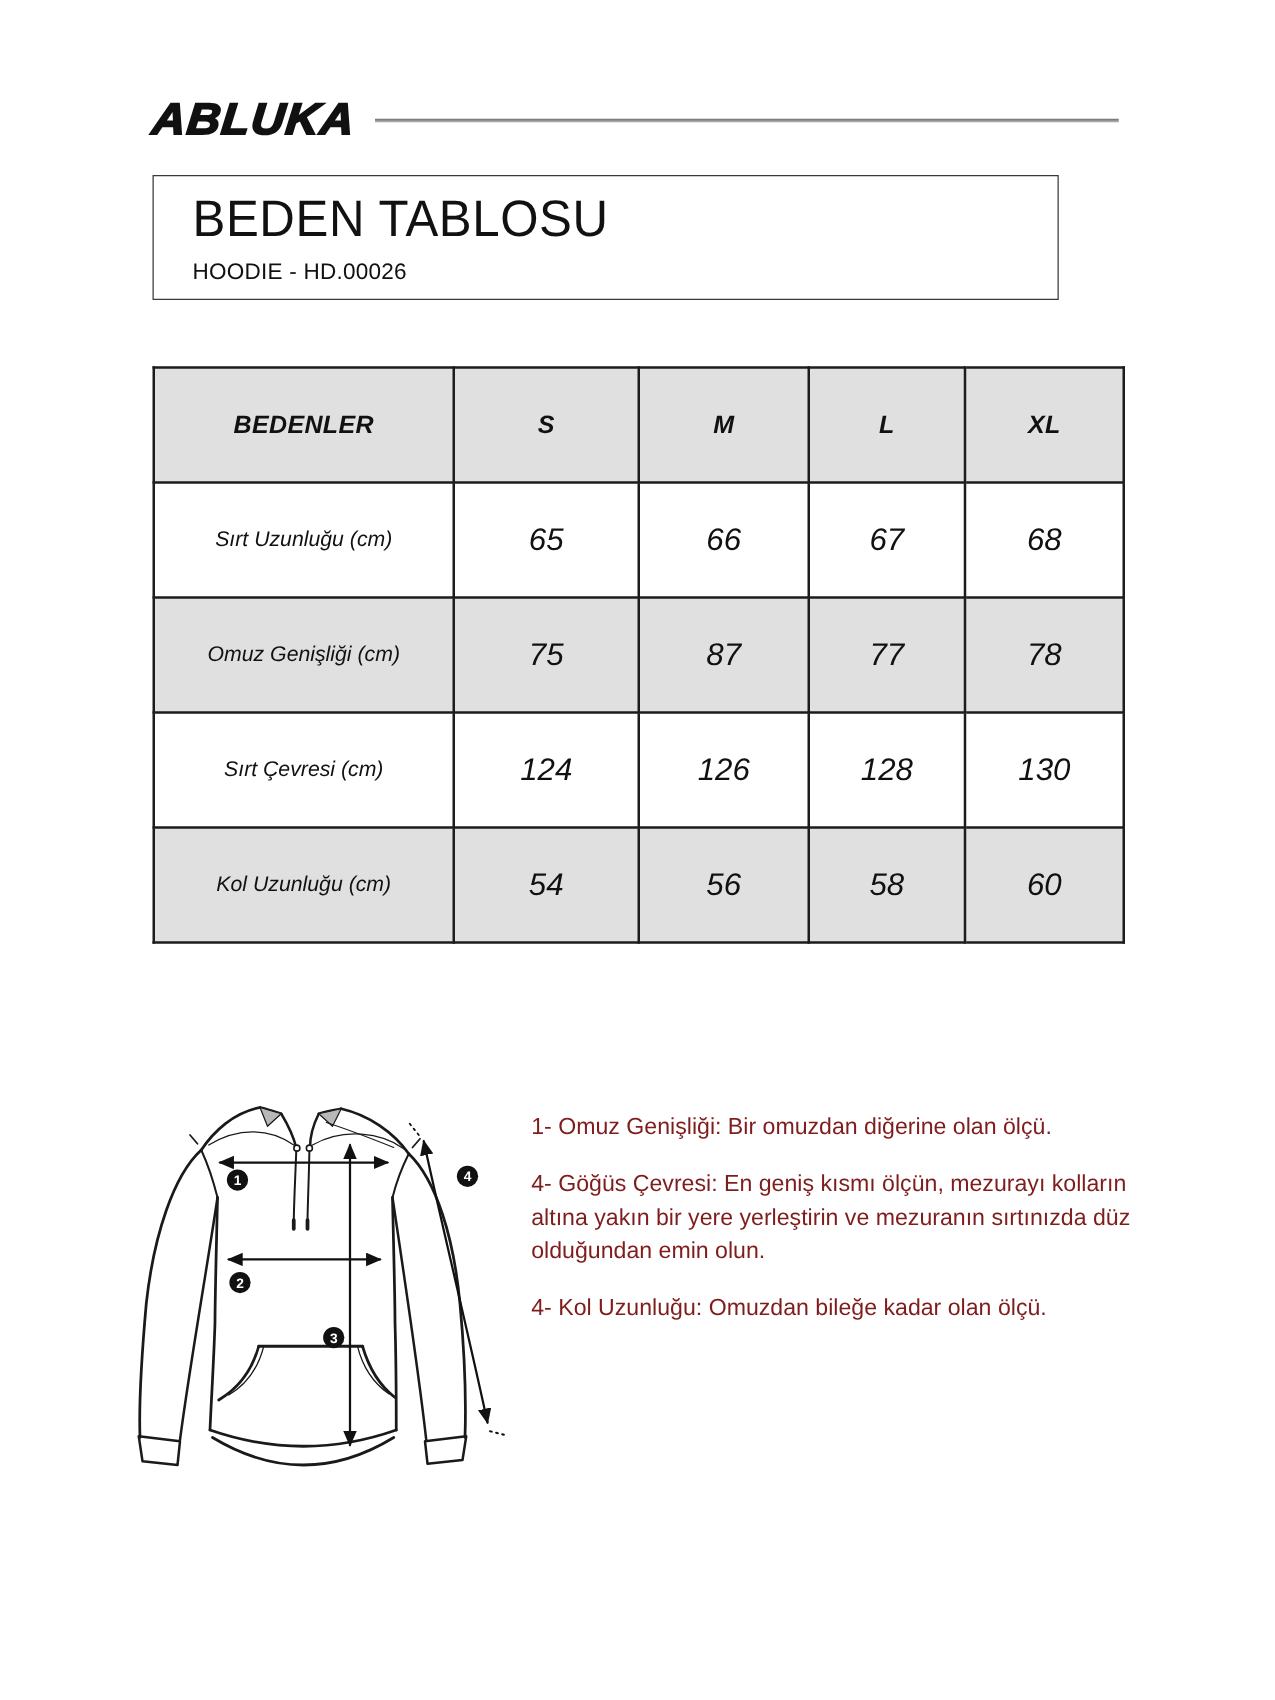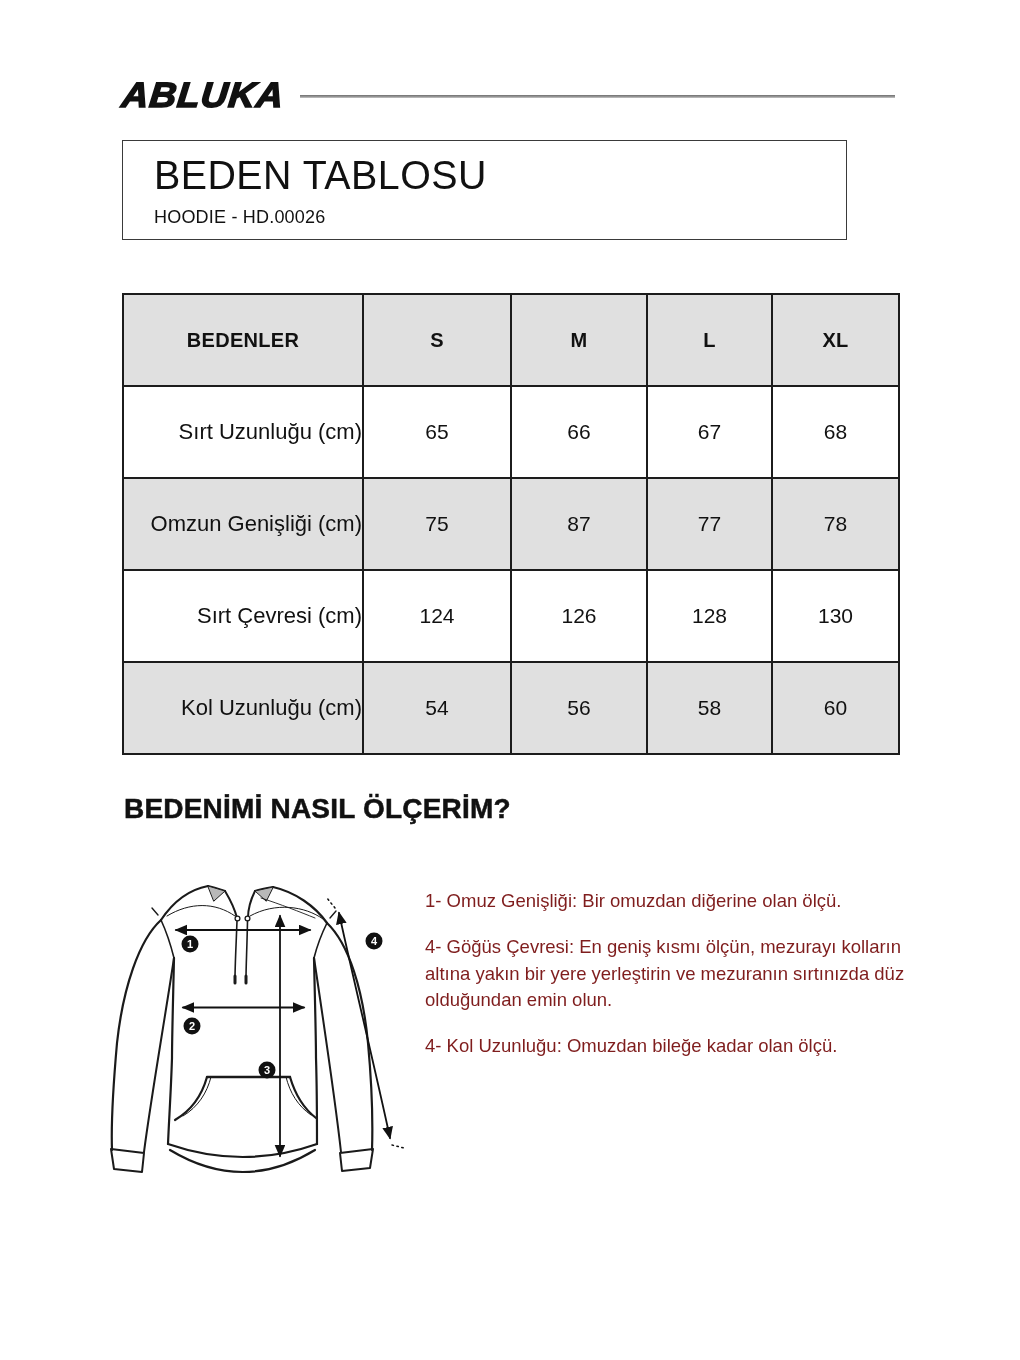--- a/index.html
+++ b/index.html
@@ -52,7 +52,7 @@
     background:#fff;
   }
   .size-table th,.size-table td{
-    border:2px solid #1c1c1c;padding:0;vertical-align:middle;
+    border:2px solid #1c1c1c;padding:12px;vertical-align:middle;font-style:italic;
   }
   .size-table tr{height:92px;}
   .size-table .gray{background:var(--stripe-gray);}

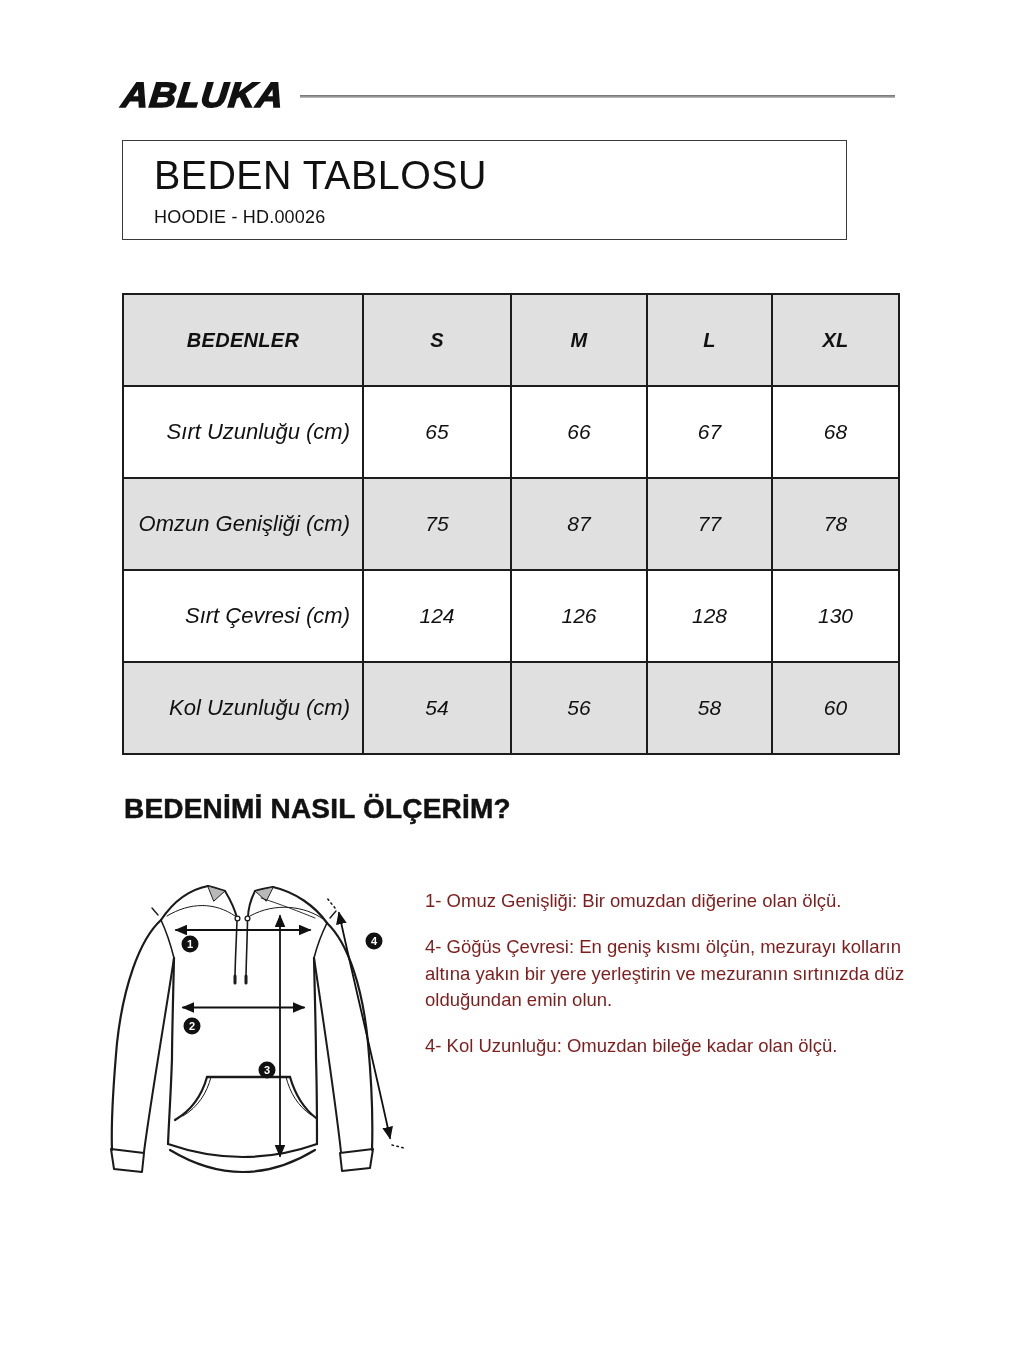--- a/index.html
+++ b/index.html
@@ -57,7 +57,7 @@
   .size-table tr{height:92px;}
   .size-table .gray{background:var(--stripe-gray);}
   .size-table th{font-size:20px;font-weight:700;letter-spacing:0.3px;}
-  .size-table td.row-label{font-size:22px;font-weight:400;text-align:right;}
+  .size-table td.row-label{font-size:17px;font-weight:400;}
   .size-table td.val{font-size:21px;font-weight:500;}
 
   

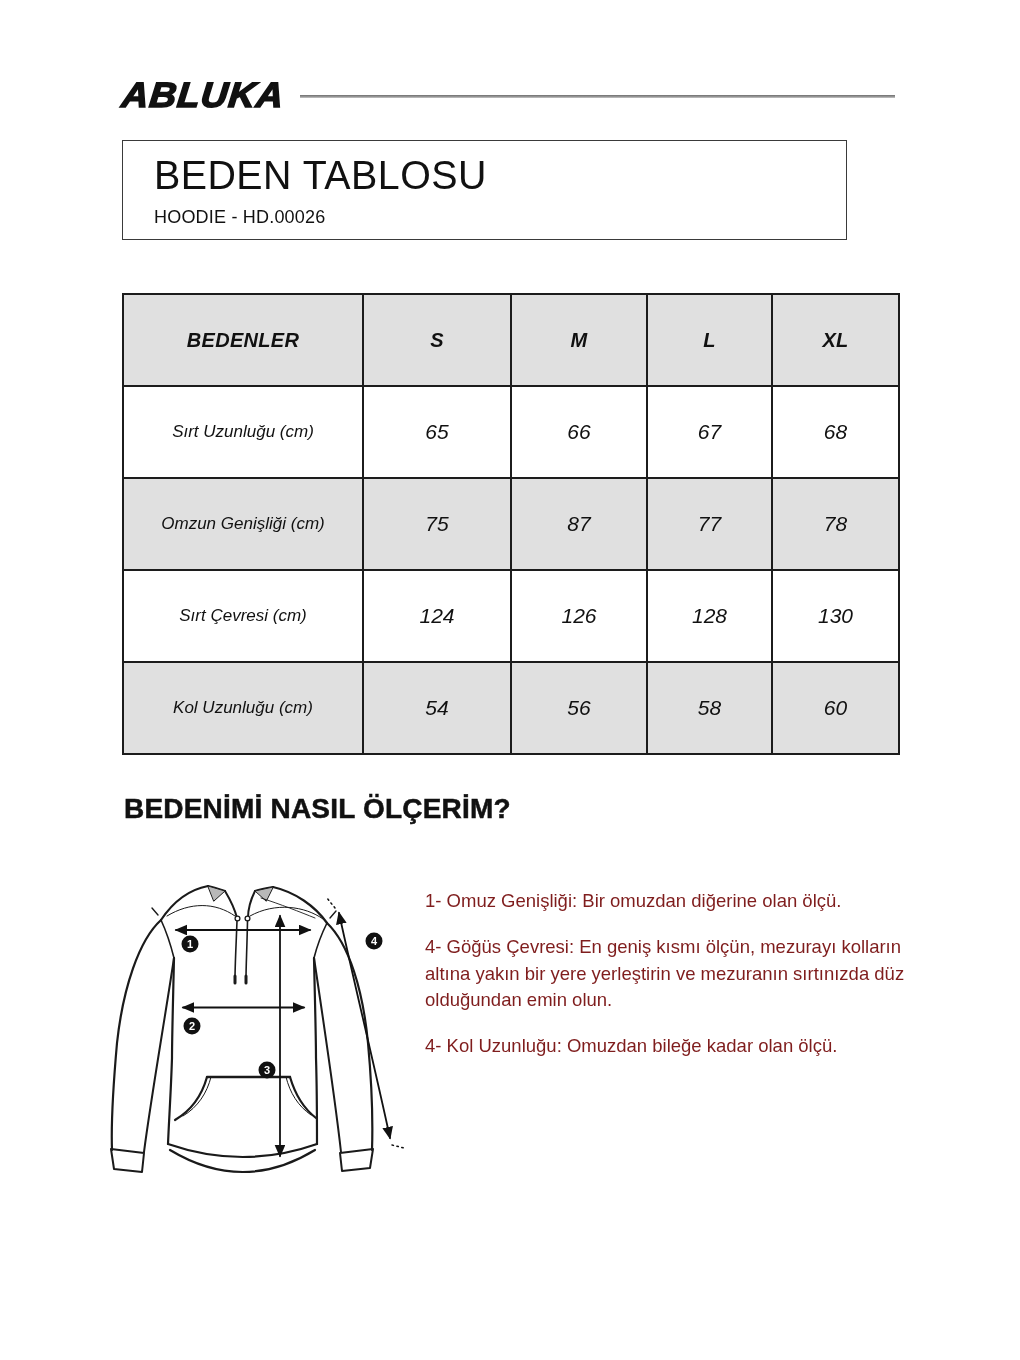--- a/index.html
+++ b/index.html
@@ -58,7 +58,7 @@
   .size-table .gray{background:var(--stripe-gray);}
   .size-table th{font-size:20px;font-weight:700;letter-spacing:0.3px;}
   .size-table td.row-label{font-size:17px;font-weight:400;}
-  .size-table td.val{font-size:21px;font-weight:500;}
+  .size-table td.val{font-size:25px;font-weight:500;}
 
   
   .measure-heading{

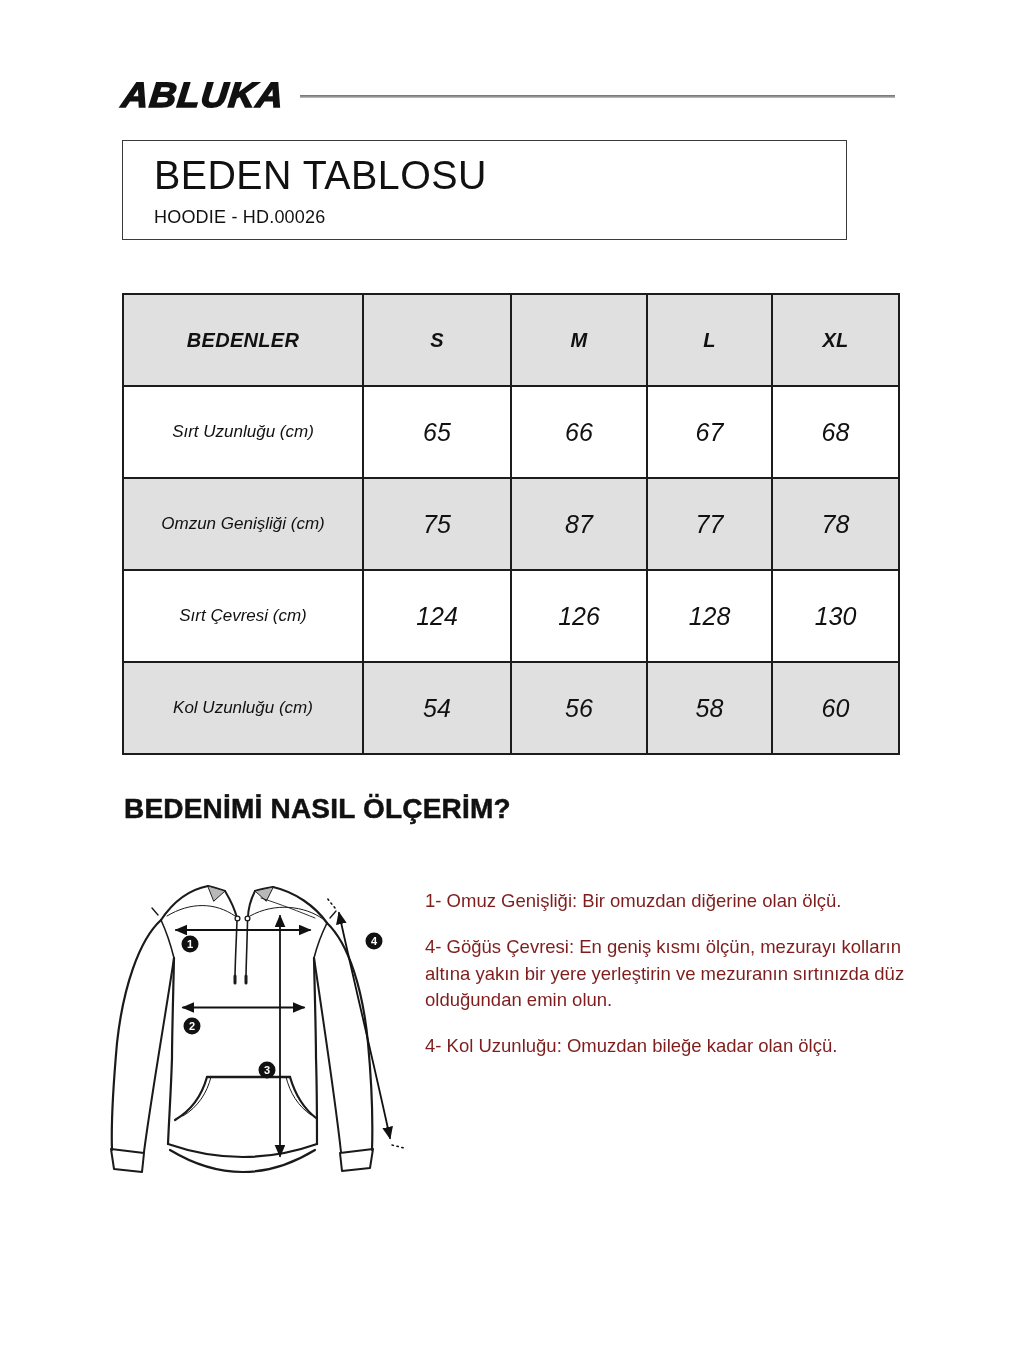--- a/index.html
+++ b/index.html
@@ -114,7 +114,7 @@
         <td class="val">68</td>
       </tr>
       <tr>
-        <td class="row-label gray">Omzun Genişliği (cm)</td>
+        <td class="row-label gray">Omuz Genişliği (cm)</td>
         <td class="val gray">75</td>
         <td class="val gray">87</td>
         <td class="val gray">77</td>

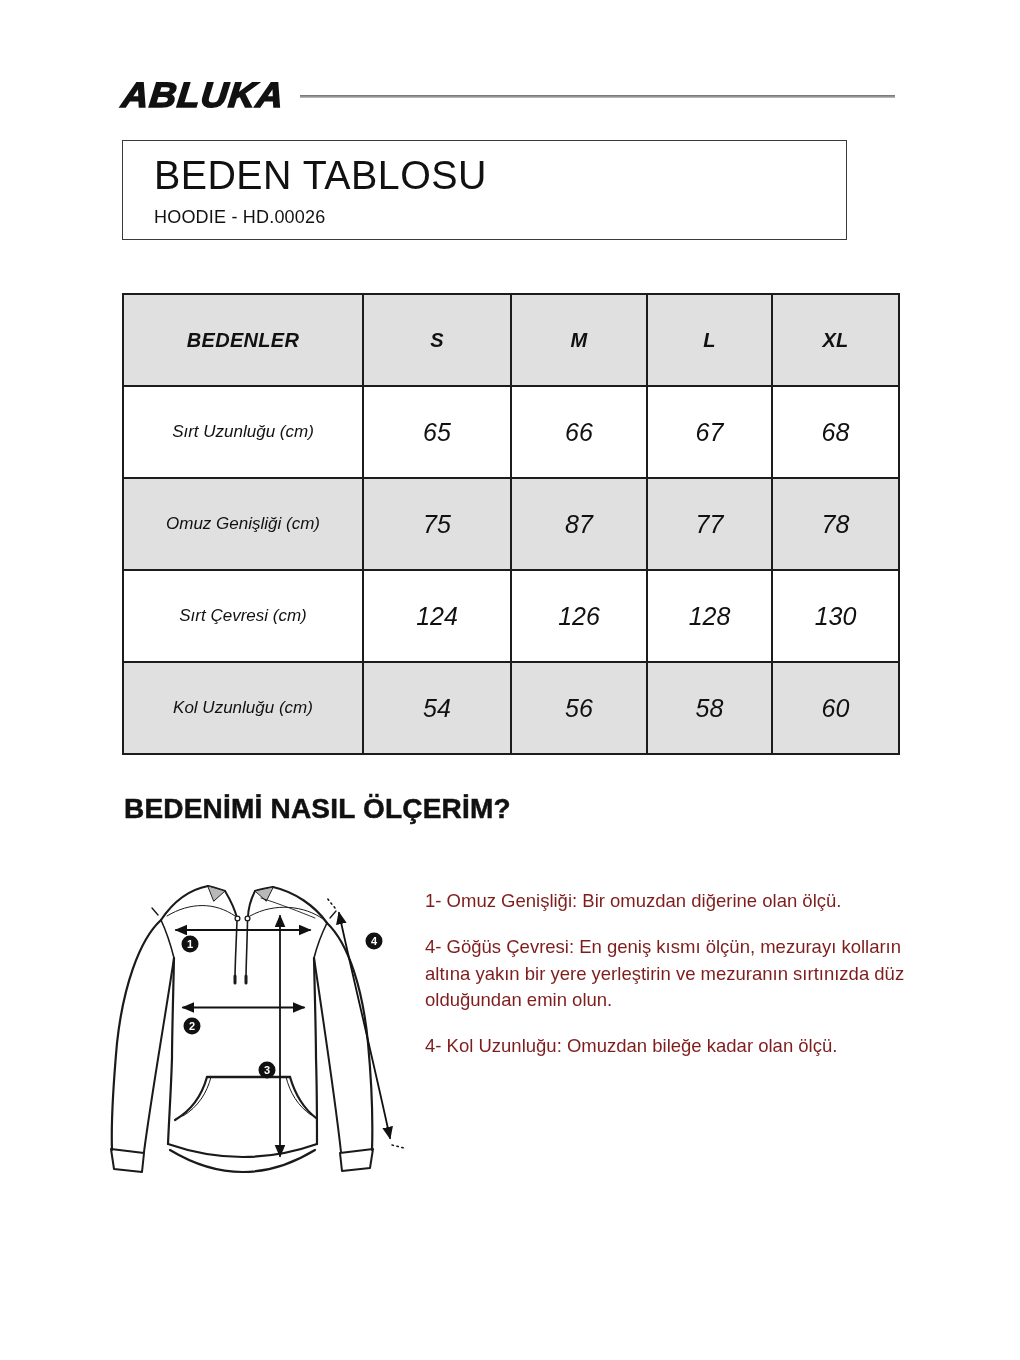--- a/index.html
+++ b/index.html
@@ -137,7 +137,6 @@
     </tbody>
   </table>
 
-  <div class="measure-heading">BEDENİMİ NASIL ÖLÇERİM?</div>
 
   <div class="diagram">
     <svg width="320" height="340" viewBox="0 0 320 340" xmlns="http://www.w3.org/2000/svg">

